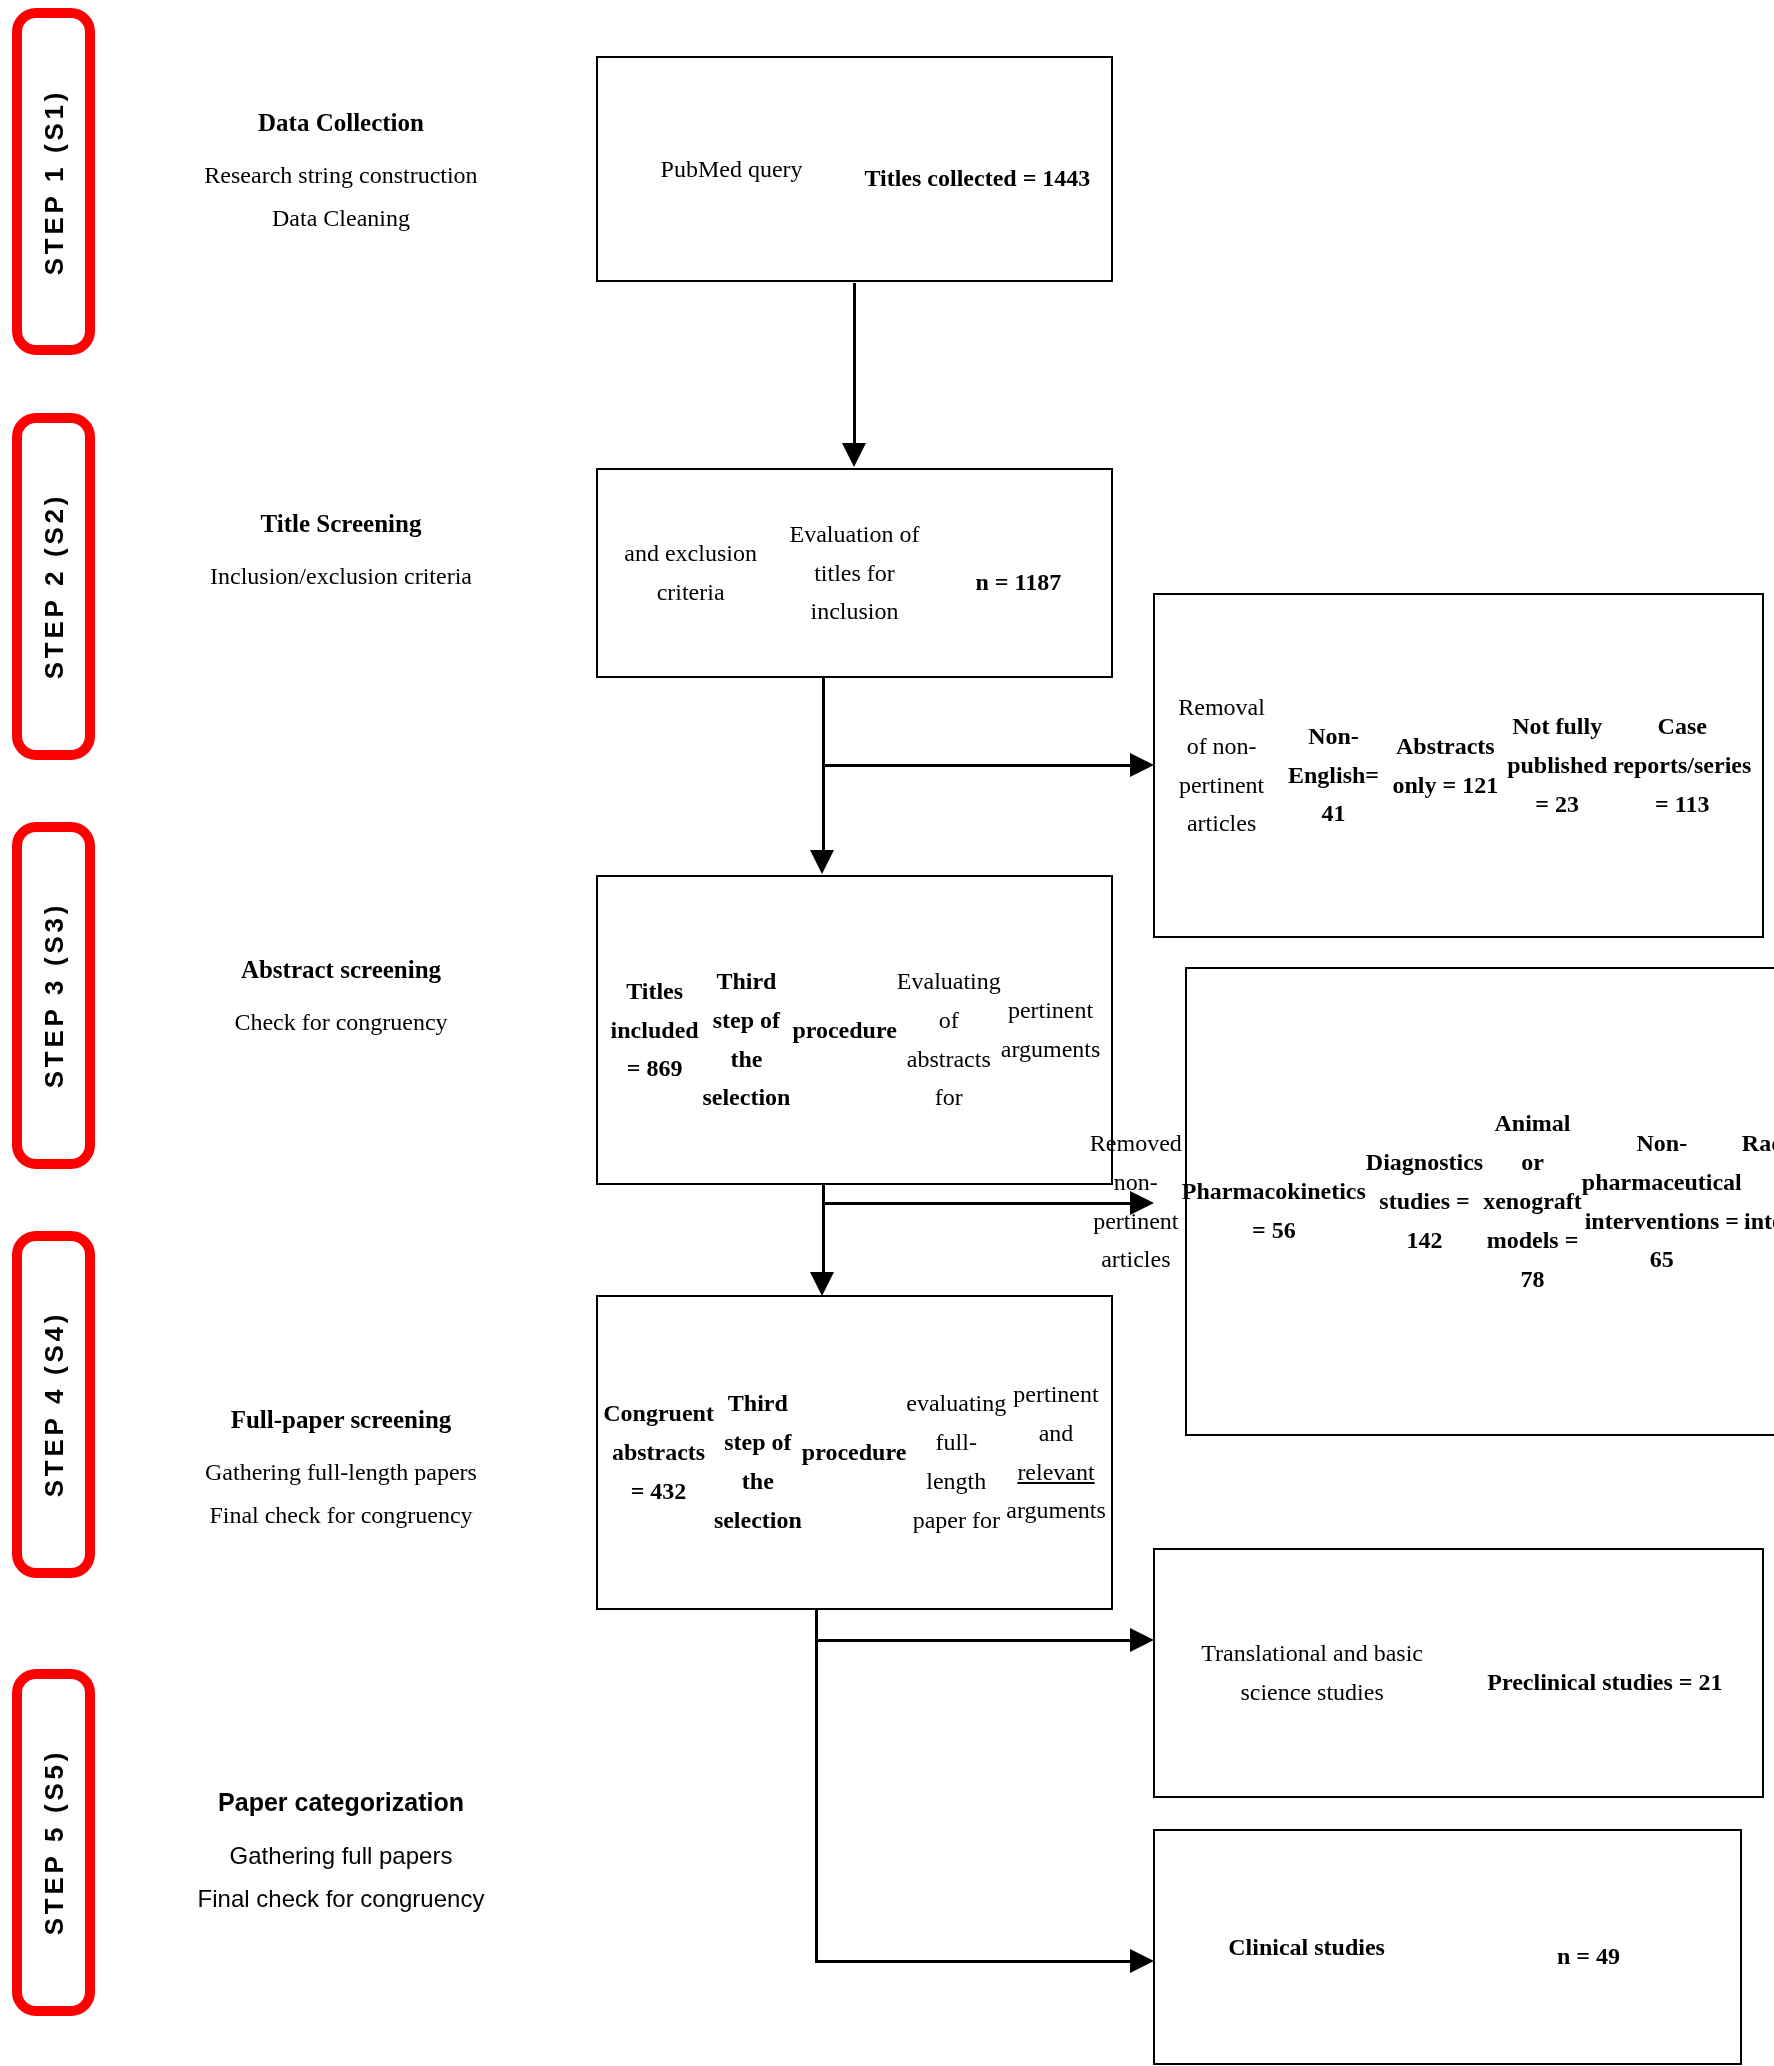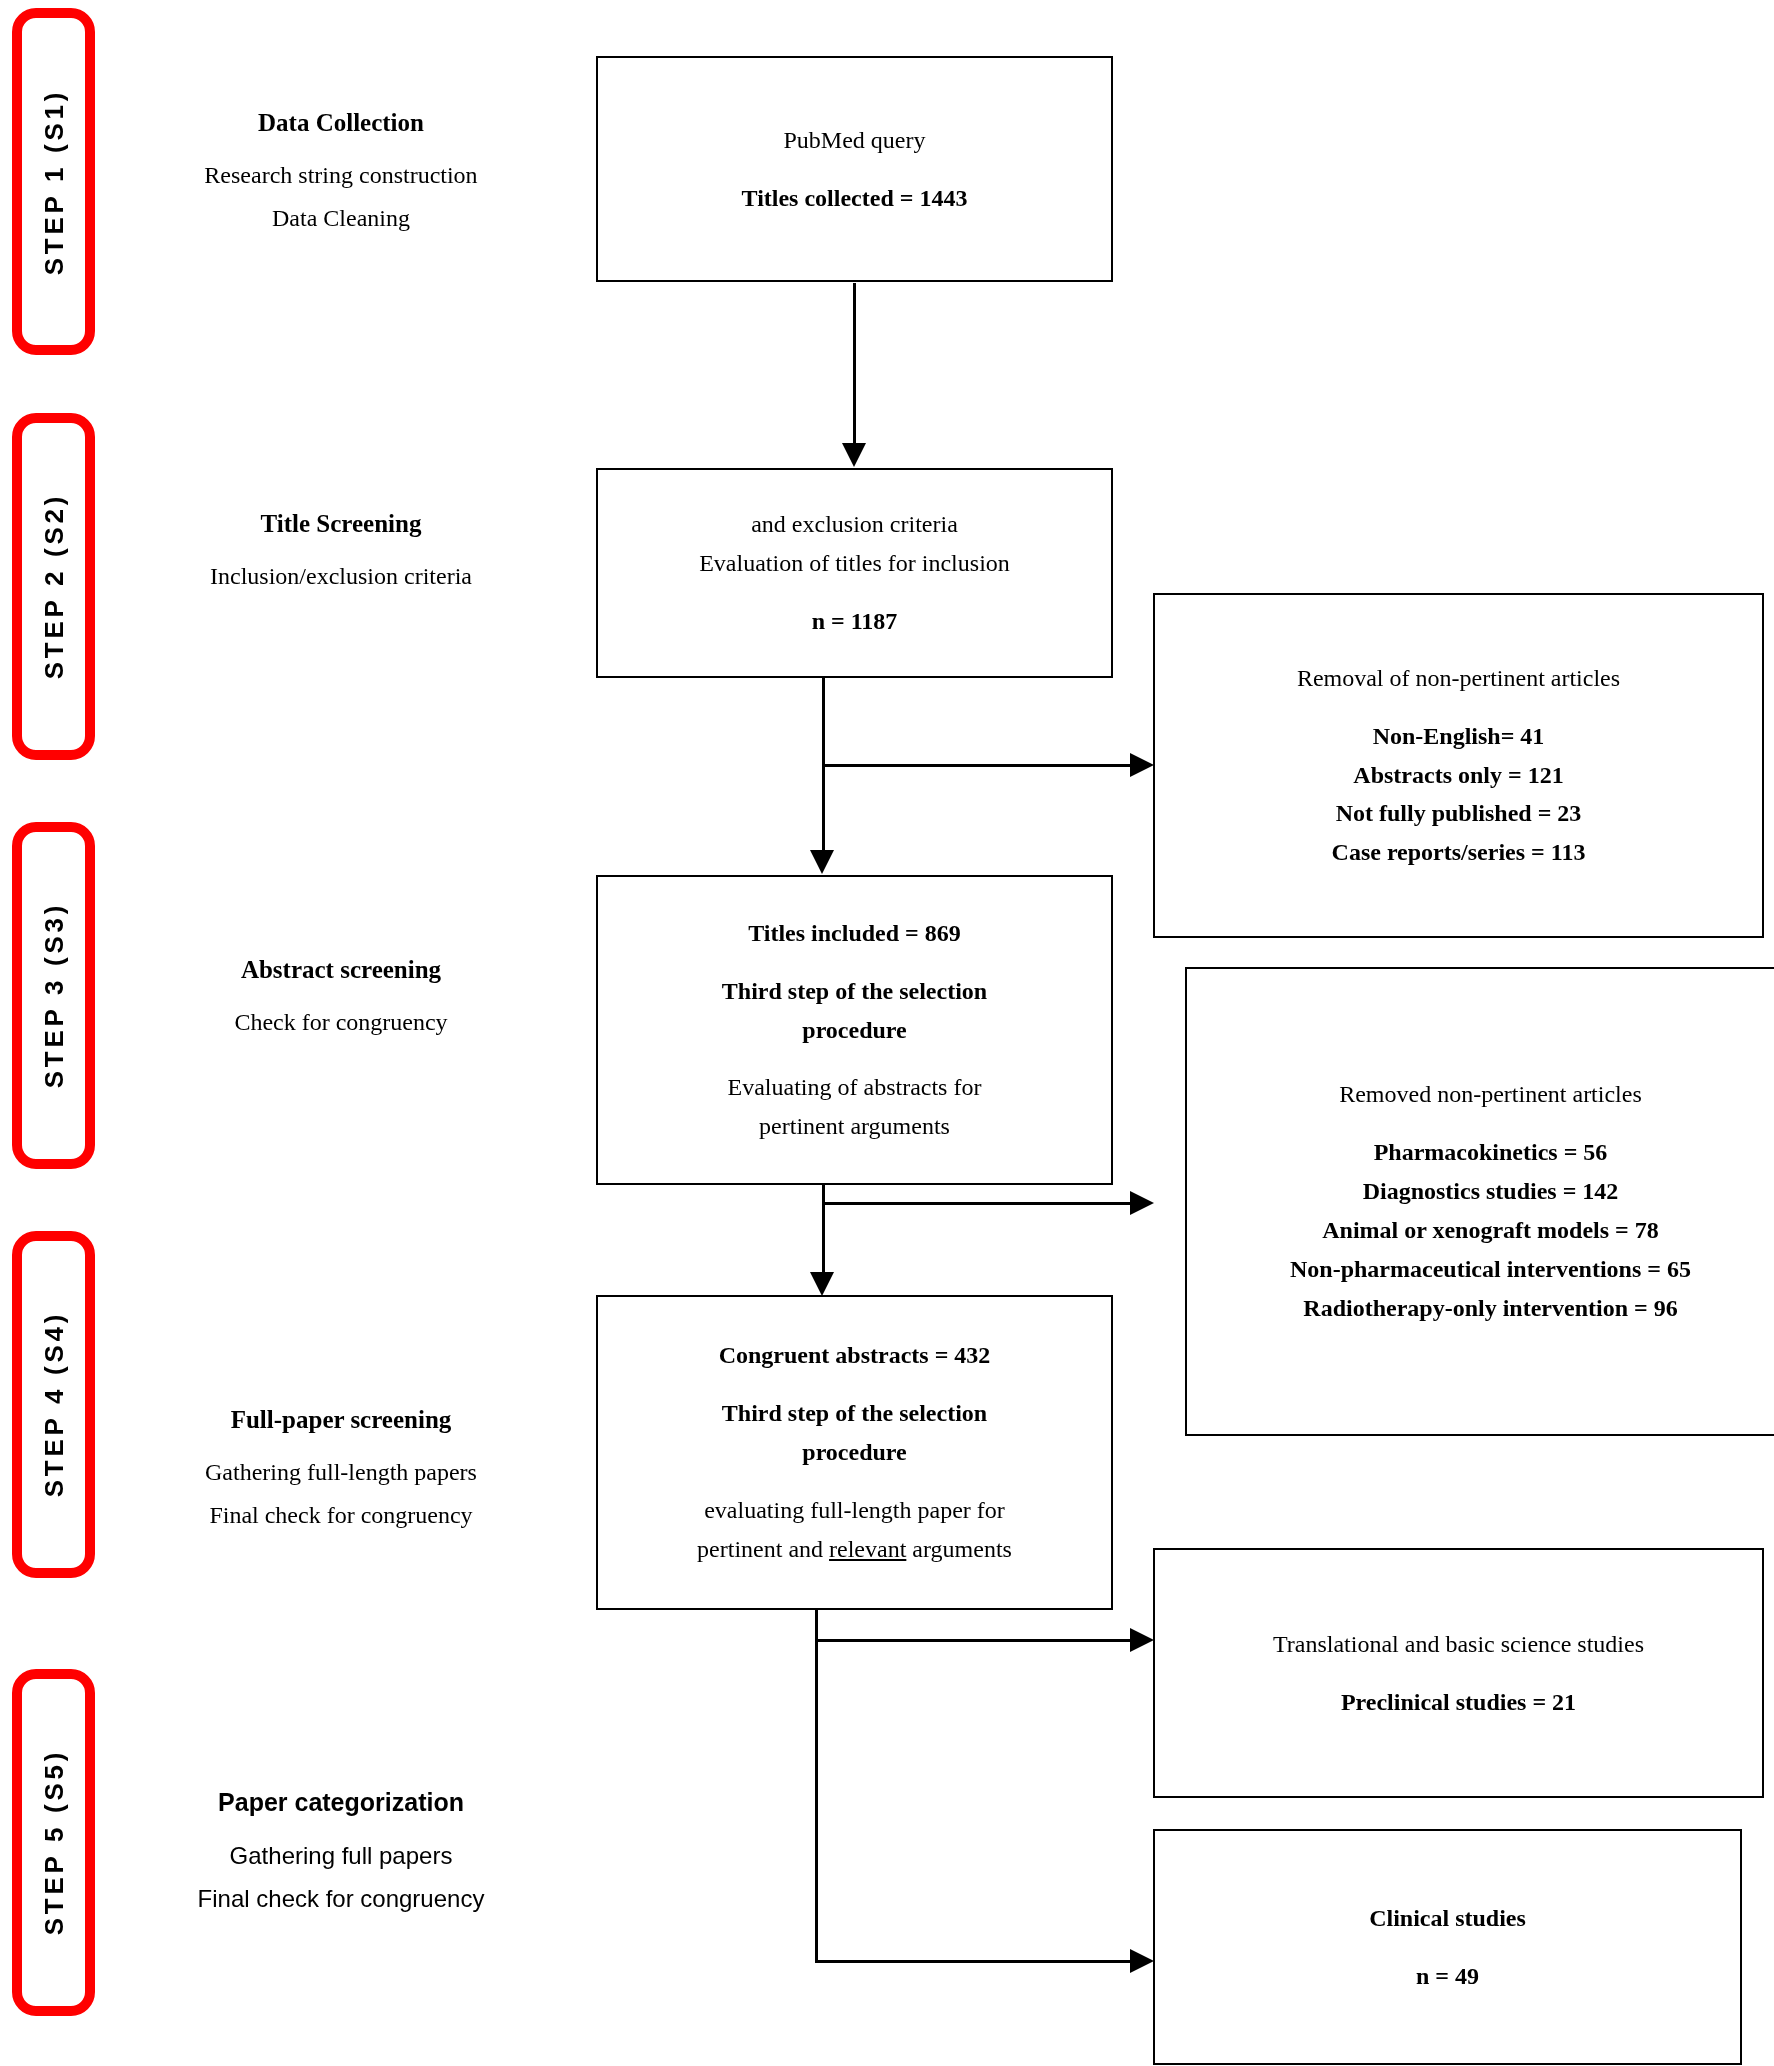--- a/index.html
+++ b/index.html
@@ -70,7 +70,7 @@
     background: #ffffff;
     box-sizing: border-box;
     display: flex;
-    flex-direction: column;
+    flex-direction: row;
     align-items: center;
     justify-content: center;
     text-align: center;

